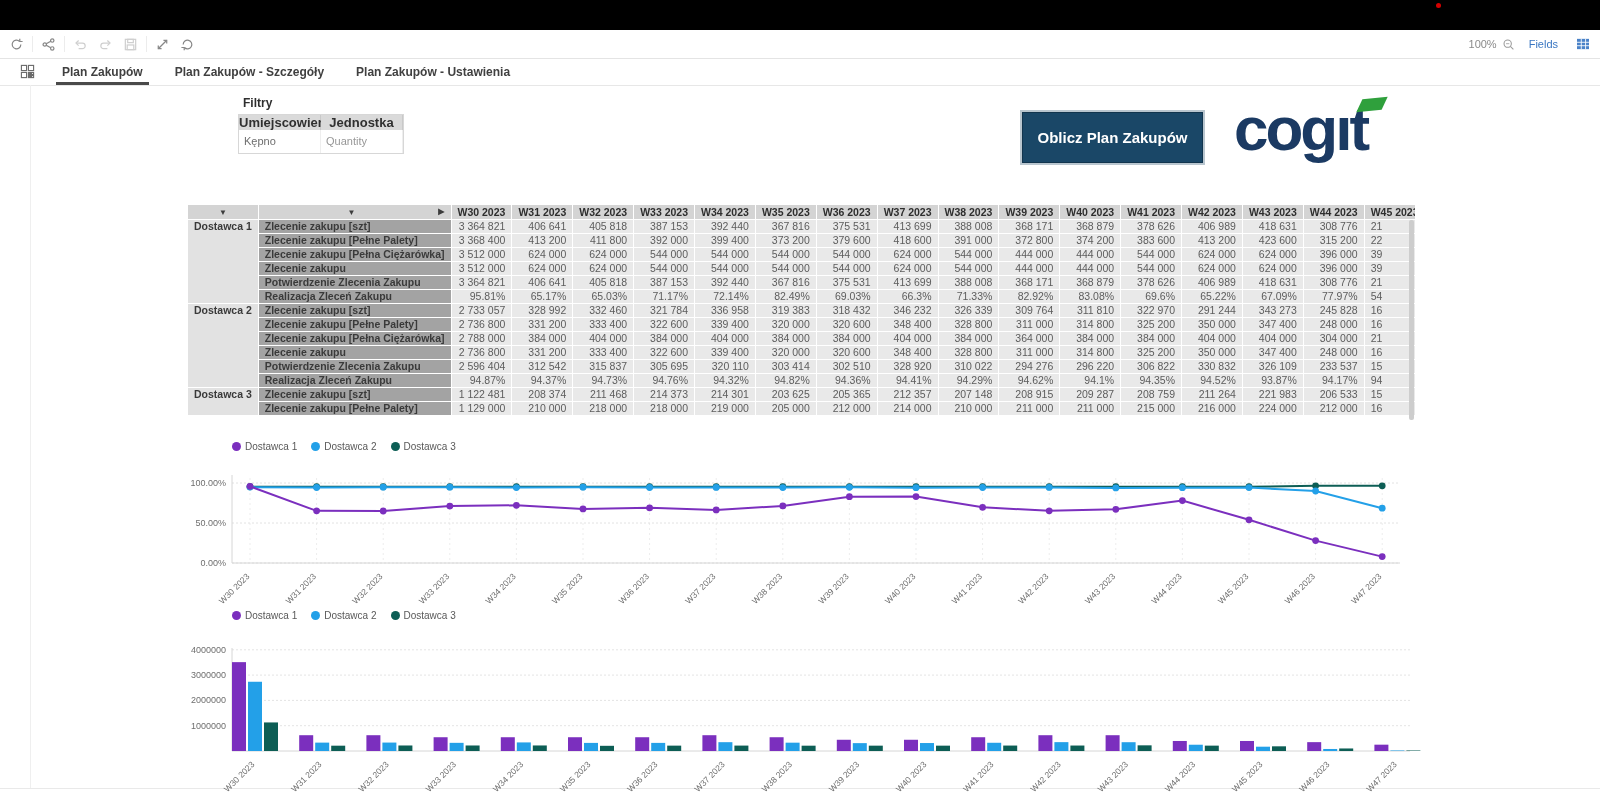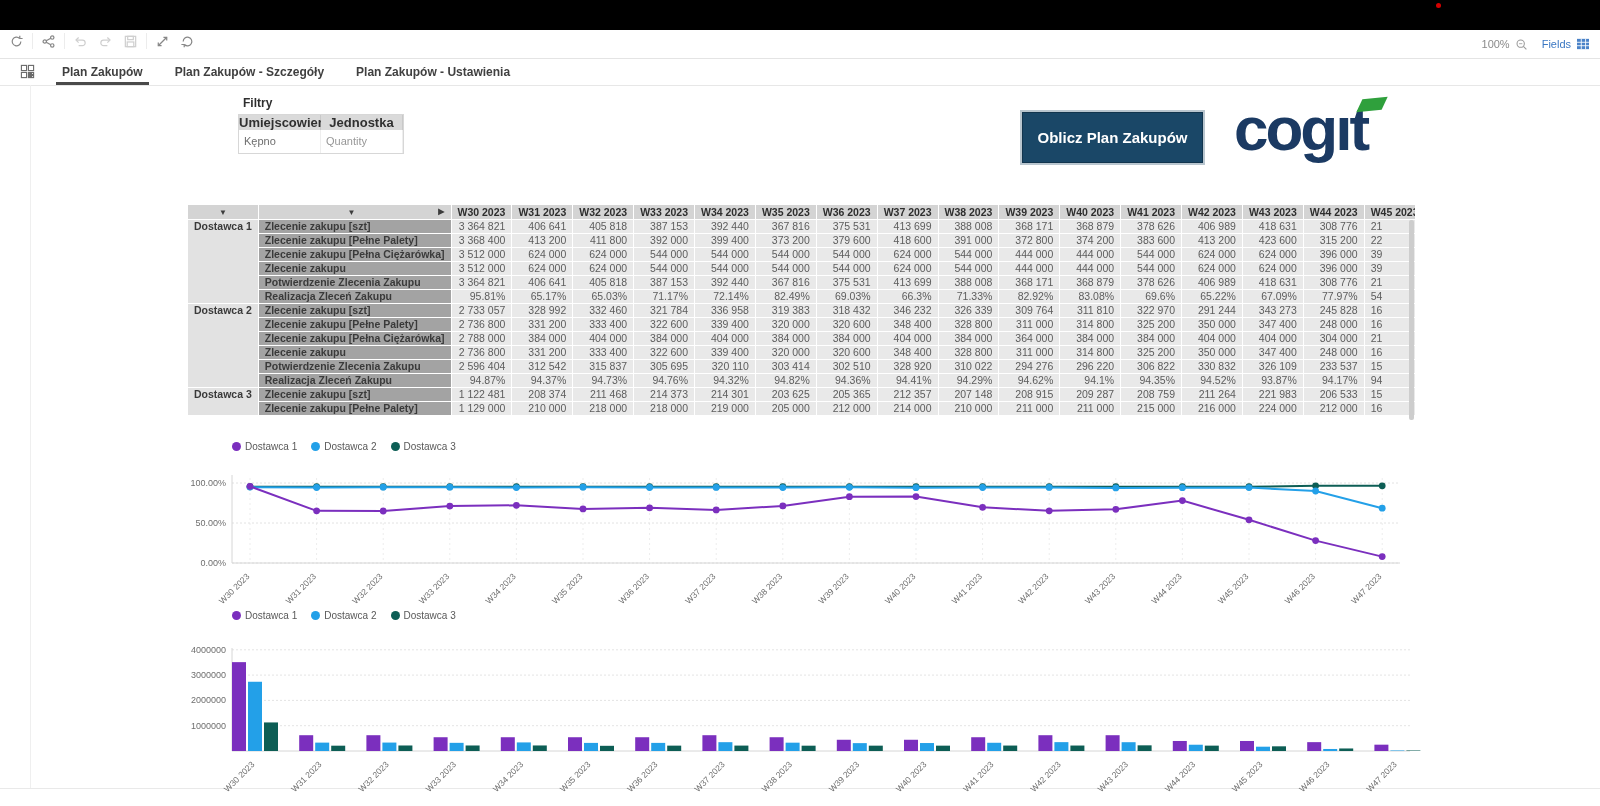--- a/index.html
+++ b/index.html
@@ -10,7 +10,7 @@
   #reddot{position:absolute;left:1436px;top:3px;width:5px;height:5px;border-radius:50%;background:#d40000;}
 
   
-  #toolbar{position:absolute;left:0;top:30px;width:1600px;height:28px;background:#fff;border-bottom:1px solid #e4e4e4;display:flex;align-items:flex-start;}
+  #toolbar{position:absolute;left:0;top:30px;width:1600px;height:28px;background:#fff;border-bottom:1px solid #e4e4e4;display:flex;align-items:center;}
   .tbicons{display:flex;align-items:center;padding-left:4px;}
   .tbtn{width:25px;height:22px;display:flex;align-items:center;justify-content:center;cursor:pointer;}
   .tbtn svg{stroke:#878787;fill:none;stroke-width:1.3;}

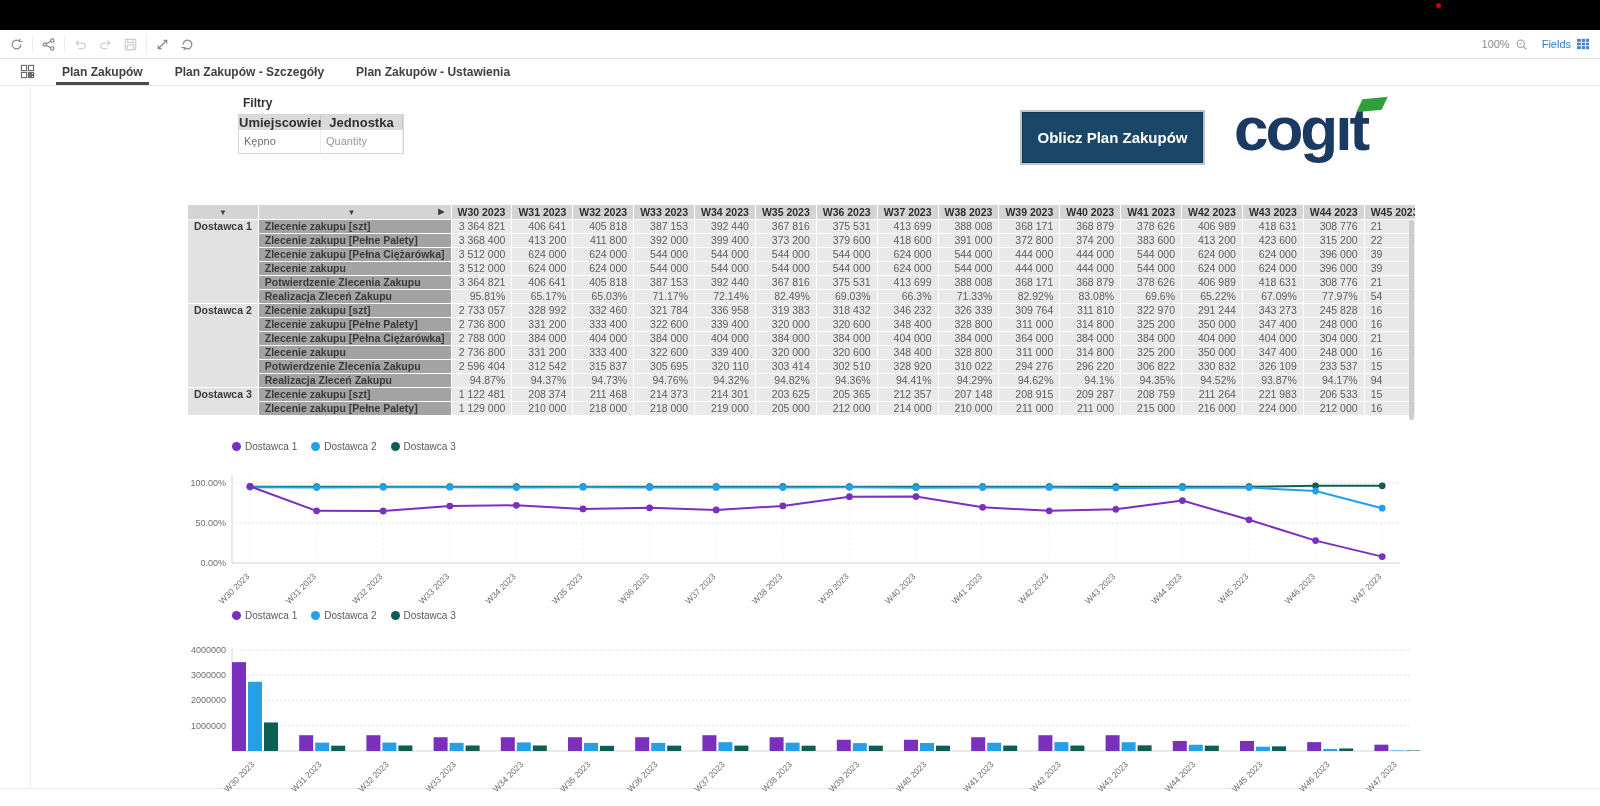--- a/index.html
+++ b/index.html
@@ -18,7 +18,7 @@
   .tbsep{width:1px;height:16px;background:#ececec;margin:0 3px;}
   #toolbar-right{position:absolute;right:10px;top:0;height:28px;display:flex;align-items:center;gap:14px;}
   .zoomctl{display:flex;align-items:center;gap:5px;color:#8a8a8a;font-size:11px;cursor:pointer;}
-  .fieldsctl{display:flex;align-items:center;gap:5px;color:#3a77c2;font-size:11px;cursor:pointer;}
+  .fieldsctl{display:flex;align-items:center;gap:18px;color:#3a77c2;font-size:11px;cursor:pointer;}
 
   
   #tabbar{position:absolute;left:0;top:58px;width:1600px;height:27px;border-bottom:1px solid #e7e7e7;display:flex;align-items:center;padding-left:12px;}

